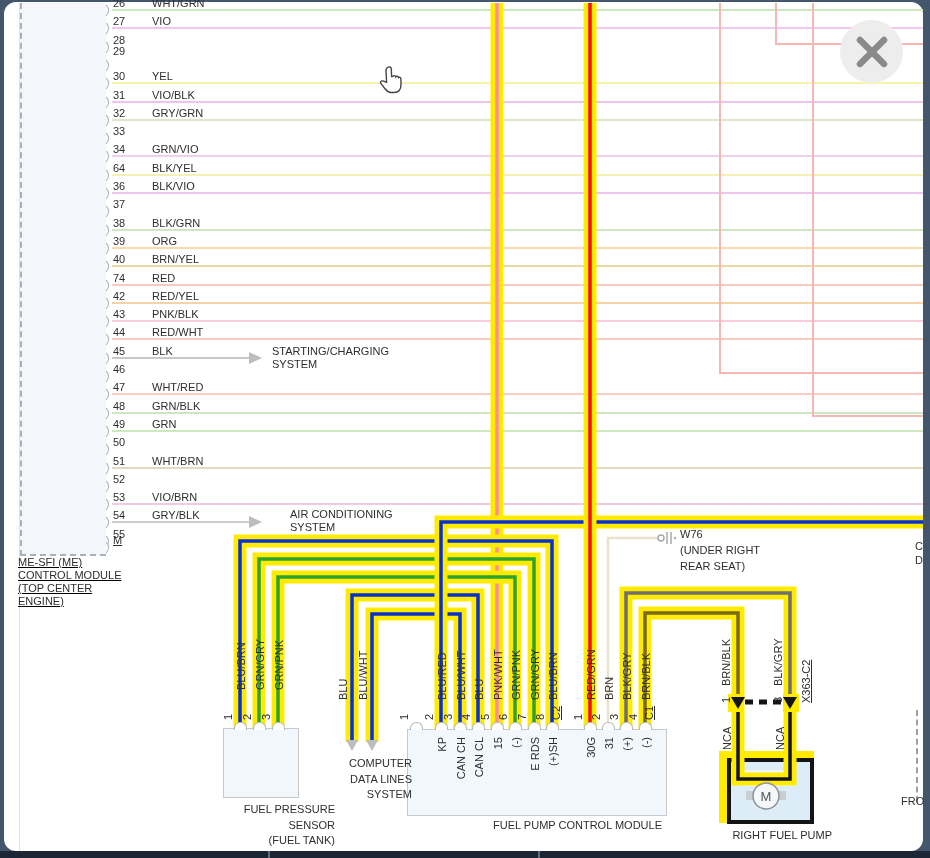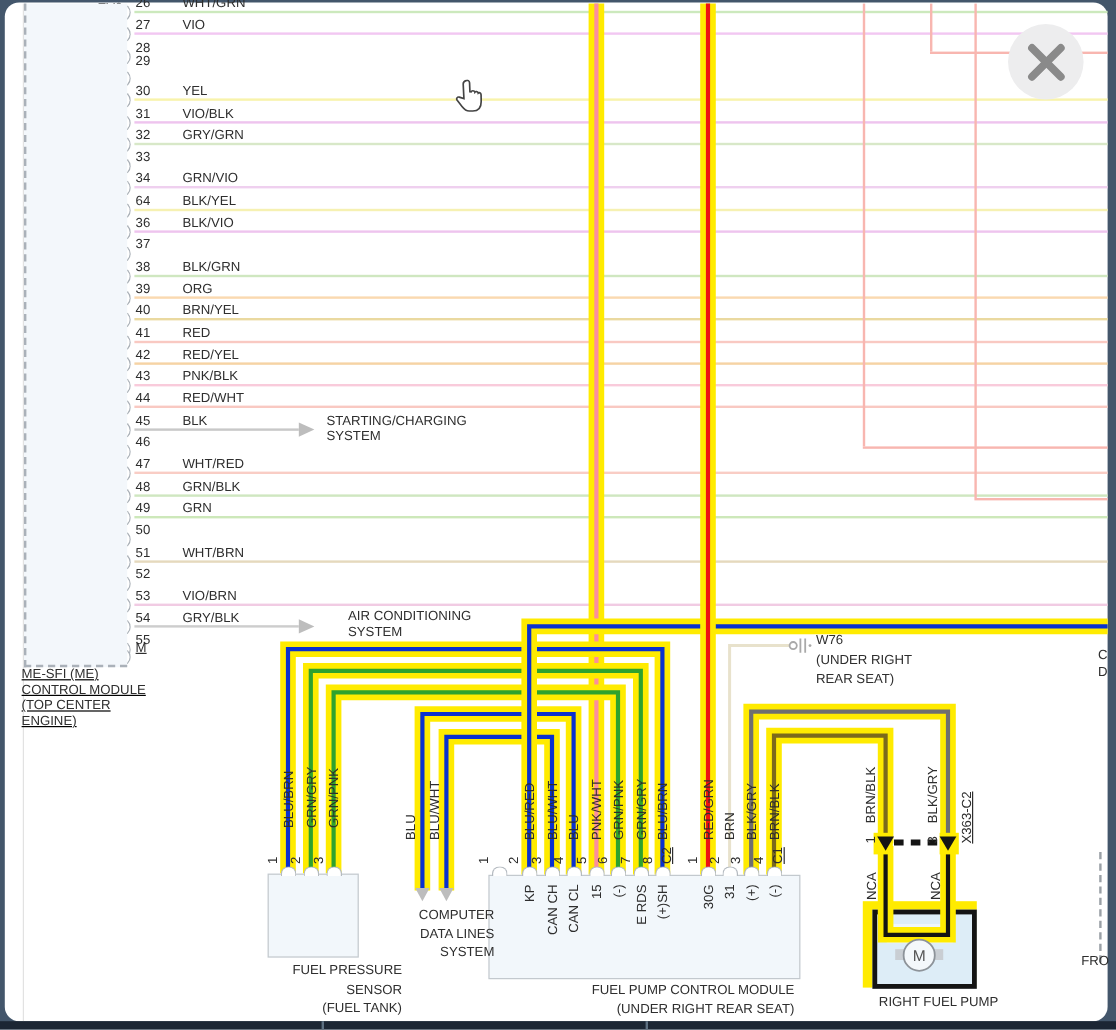--- a/index.html
+++ b/index.html
@@ -97,7 +97,7 @@
     <div class=" lbl" style="position: absolute; left: 152px; top: 253.2px;">BRN/YEL</div>
     <div class=" lbl" style="position: absolute; left: 112px; top: 265.2px; width: 811px; height: 2px; background: rgb(234, 217, 160);"></div>
     <div class="bump" style="left: 101px; top: 277.5px;"></div>
-    <div class=" lbl" style="position: absolute; left: 113px; top: 271.5px;">41</div>
+    <div class=" lbl" style="position: absolute; left: 113px; top: 271.5px;">74</div>
     <div class=" lbl" style="position: absolute; left: 152px; top: 271.5px;">RED</div>
     <div class=" lbl" style="position: absolute; left: 112px; top: 283.5px; width: 811px; height: 2px; background: rgb(249, 201, 194);"></div>
     <div class="bump" style="left: 101px; top: 295.8px;"></div>

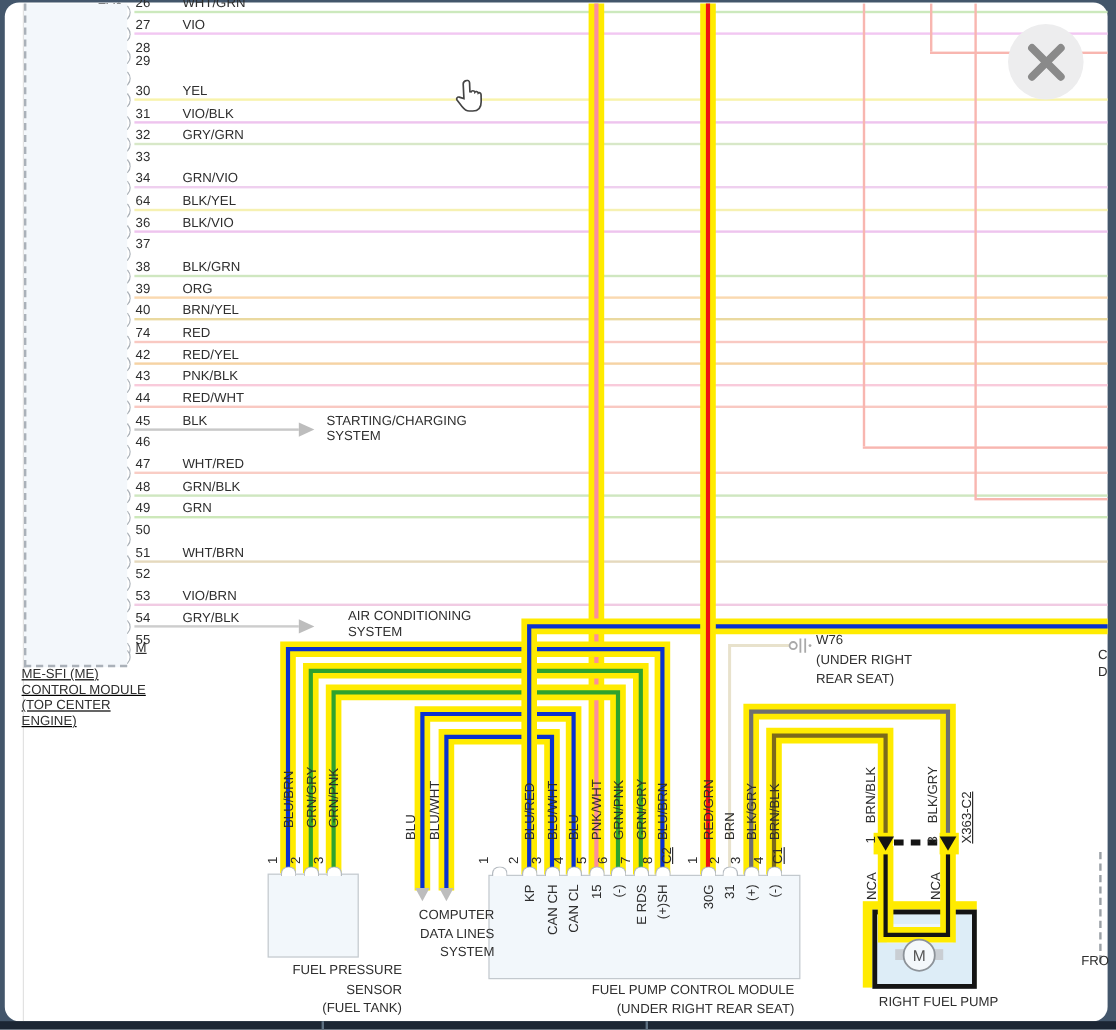--- a/index.html
+++ b/index.html
@@ -321,7 +321,6 @@
 <div class="box" style="left:407px;top:729px;width:258px;height:85px;"></div>
 <div class="abs txt cap" style="left:412px;top:818px;width:250px;">
   <div>FUEL PUMP CONTROL MODULE</div>
-  <div>(UNDER RIGHT REAR SEAT)</div>
 </div>
 
 <div class="abs toplayer" style="left:656px;top:530px;width:22px;height:16px;">

